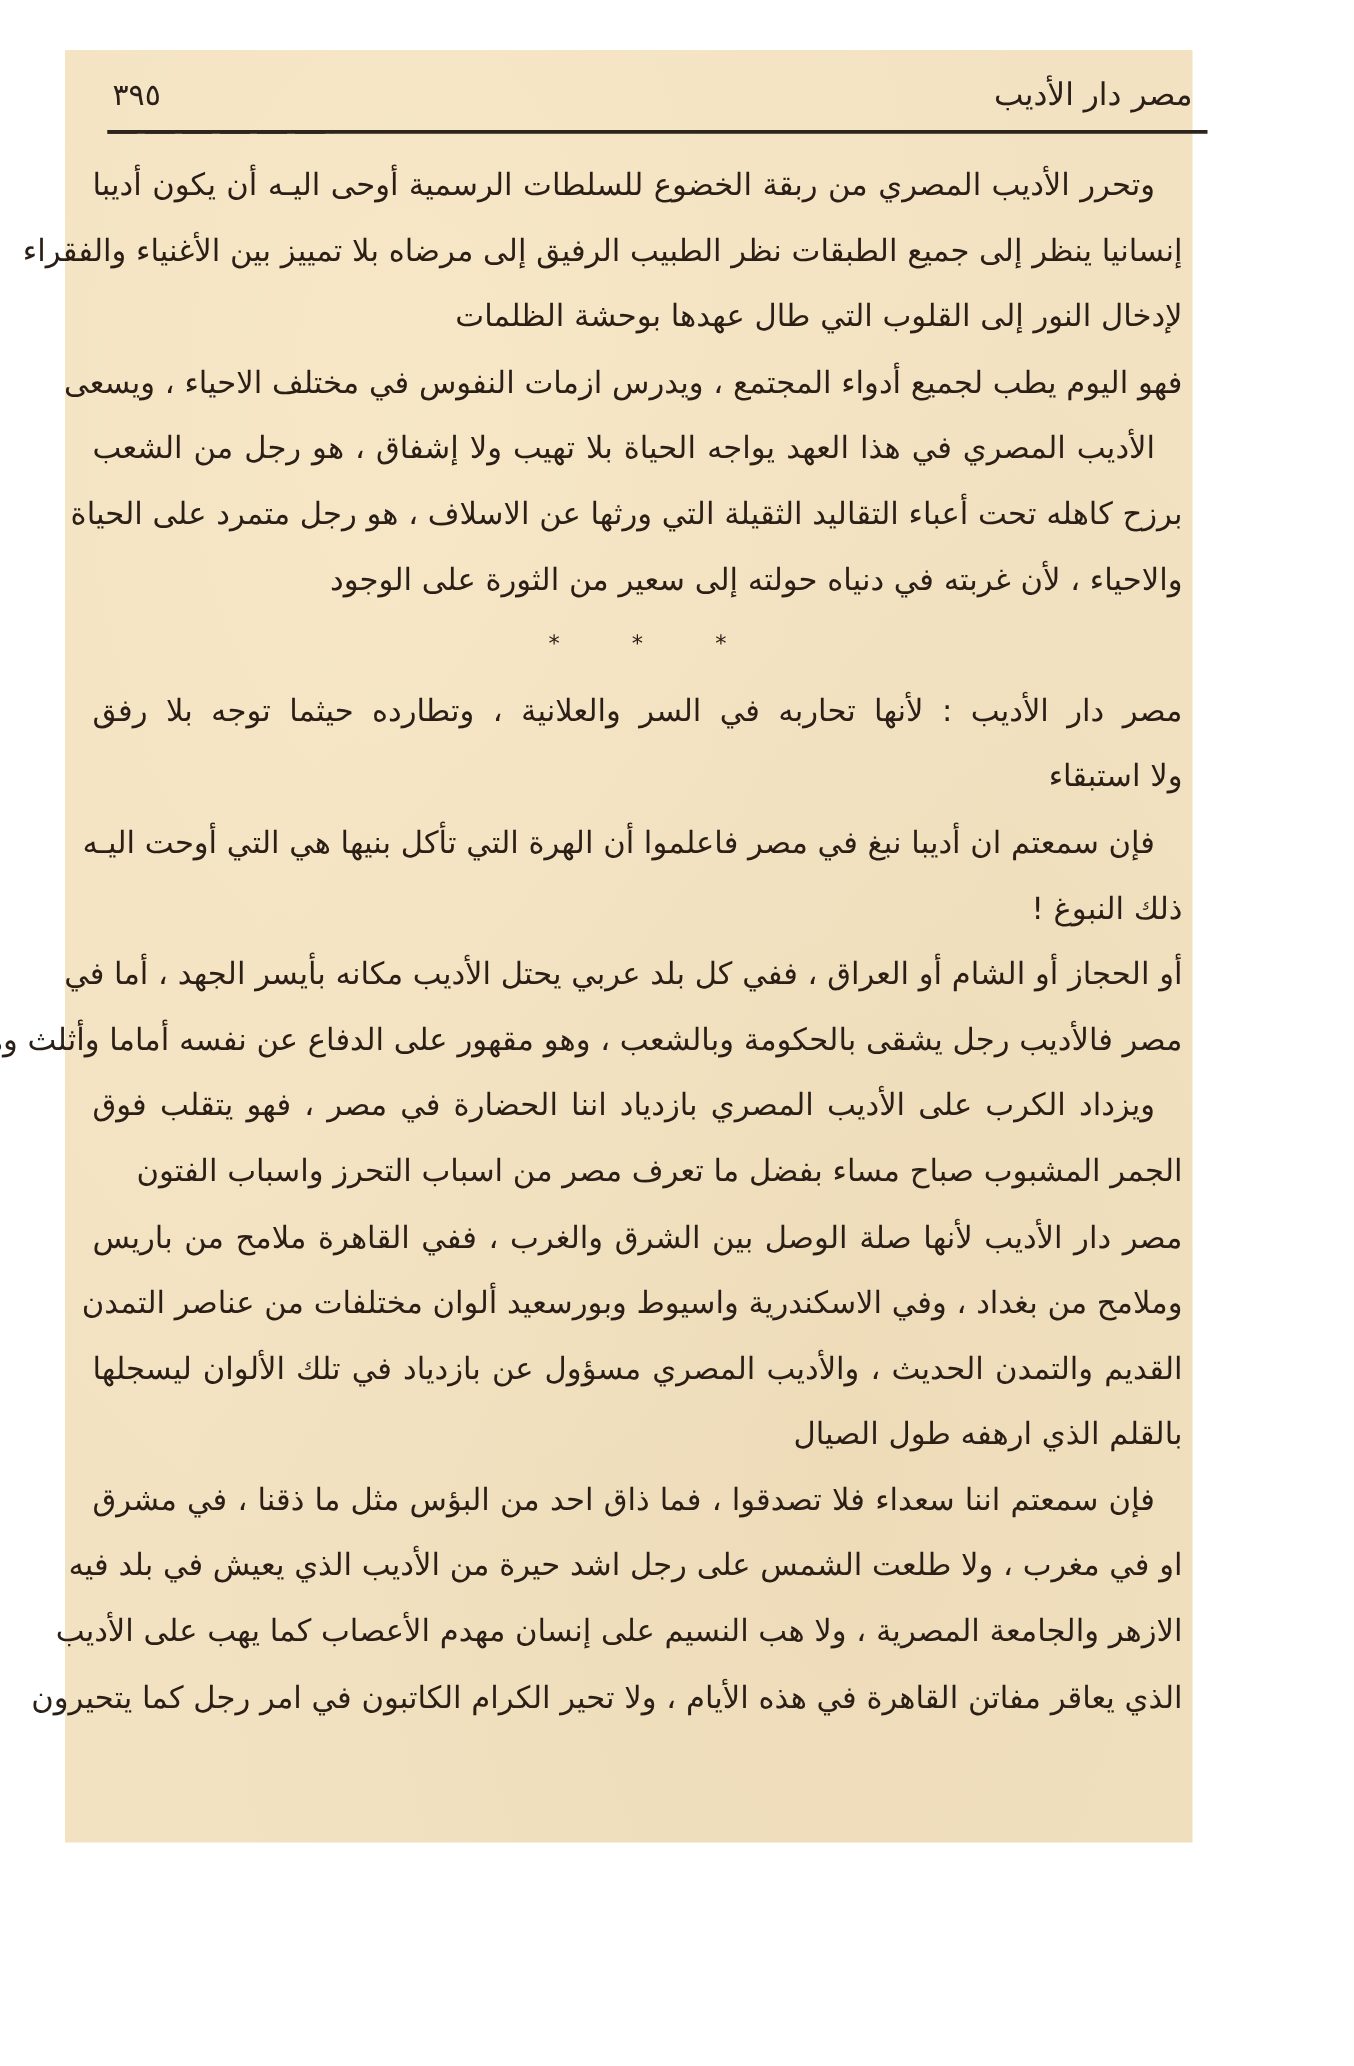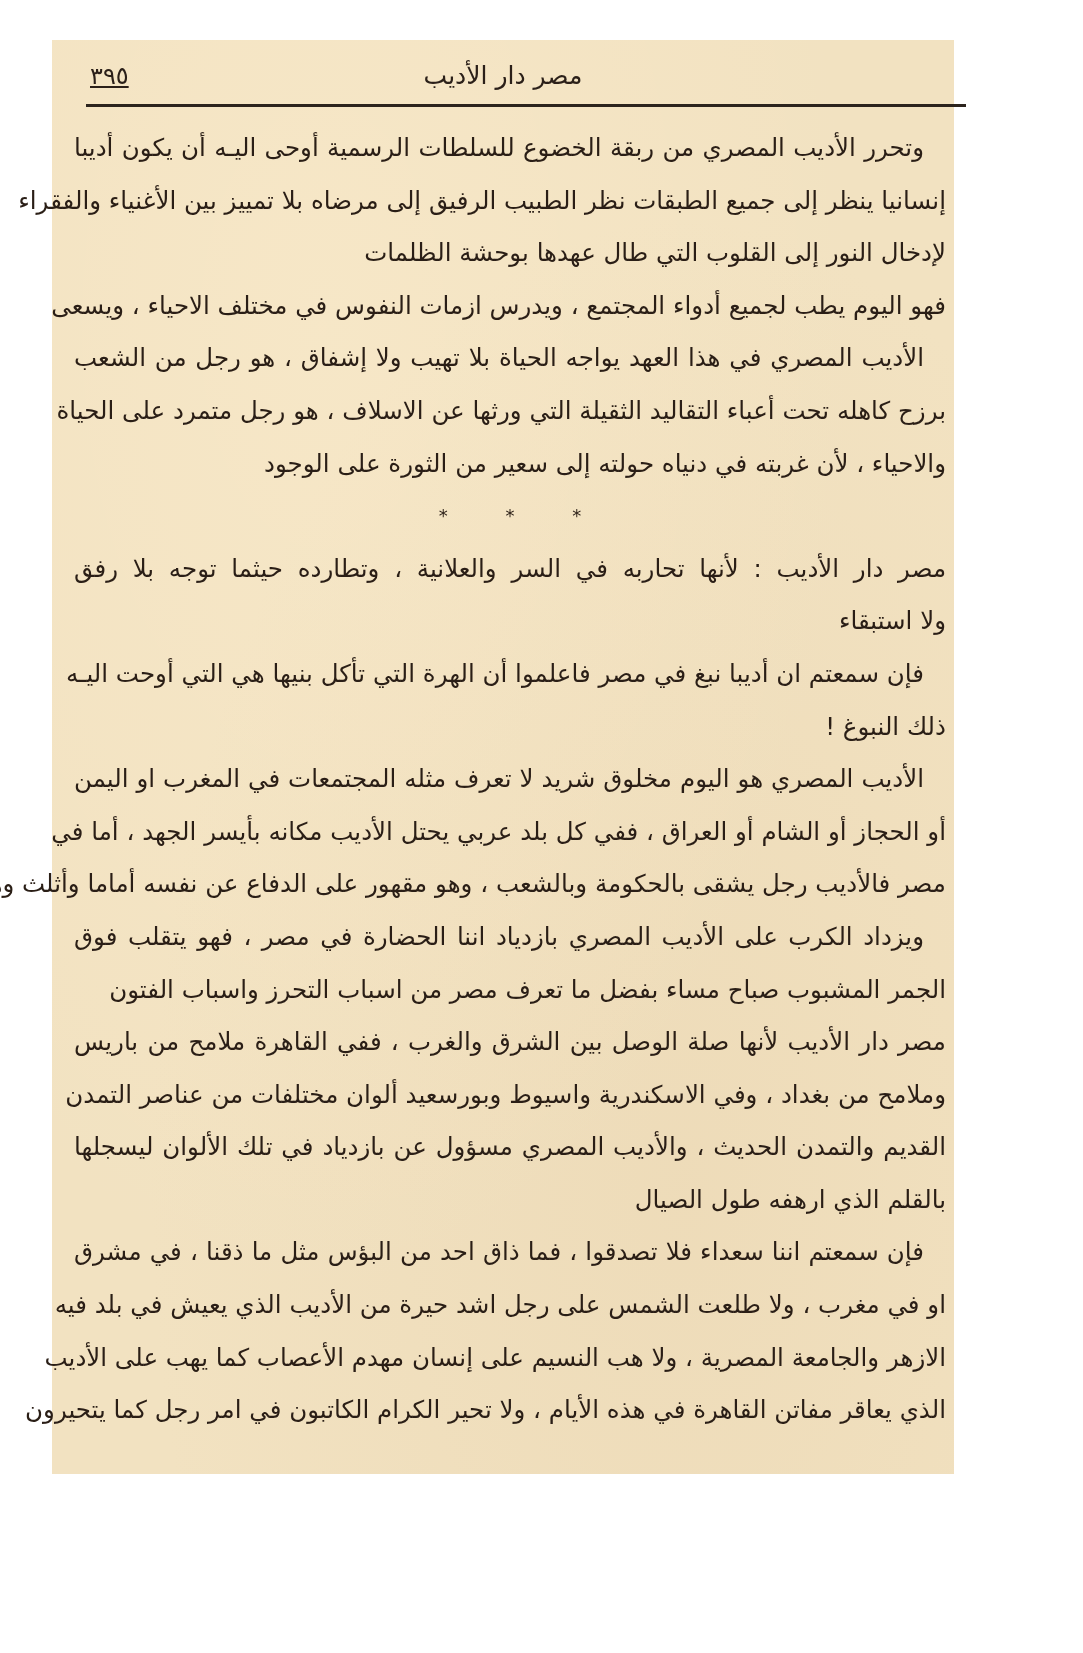--- a/index.html
+++ b/index.html
@@ -51,7 +51,6 @@
       line-height: 40px;
       direction: rtl;
       color: #2b2019;
-      text-decoration: underline;
     }
     .head-rule {
       position: absolute;

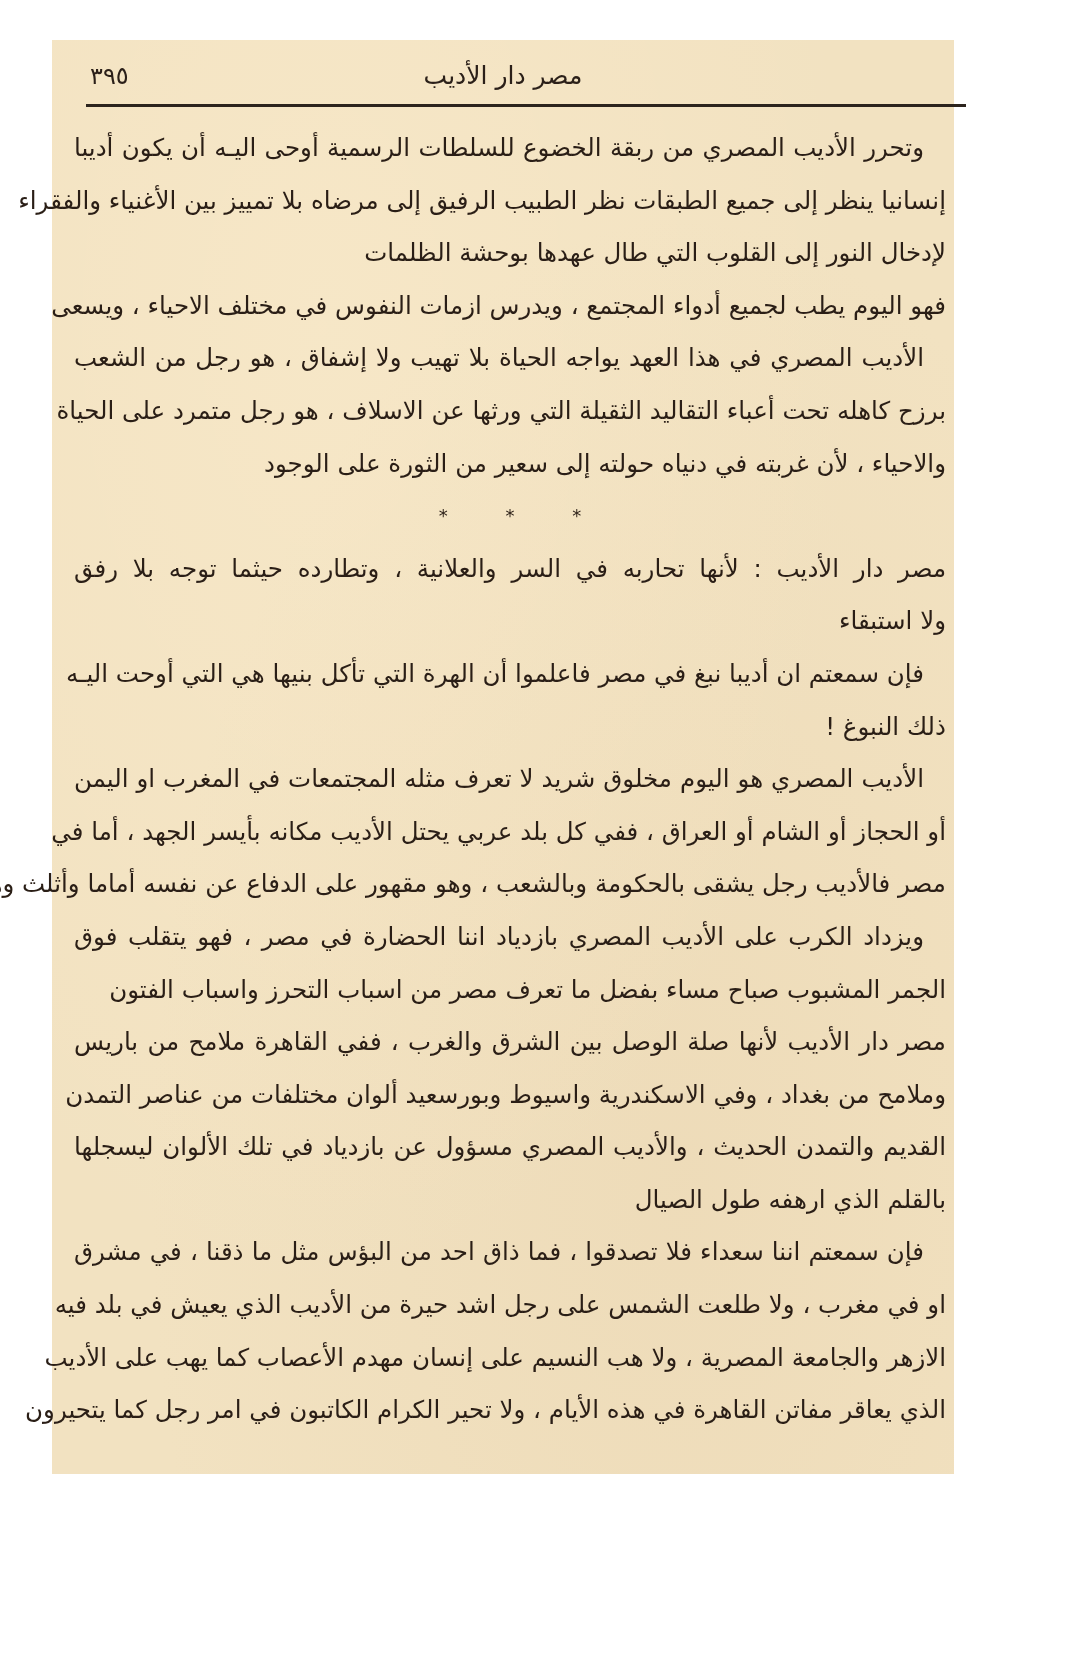--- a/index.html
+++ b/index.html
@@ -38,7 +38,6 @@
       left: 0;
       right: 0;
       top: 0;
-      text-align: center;
       font-size: 25px;
       line-height: 40px;
       color: #2b2019;

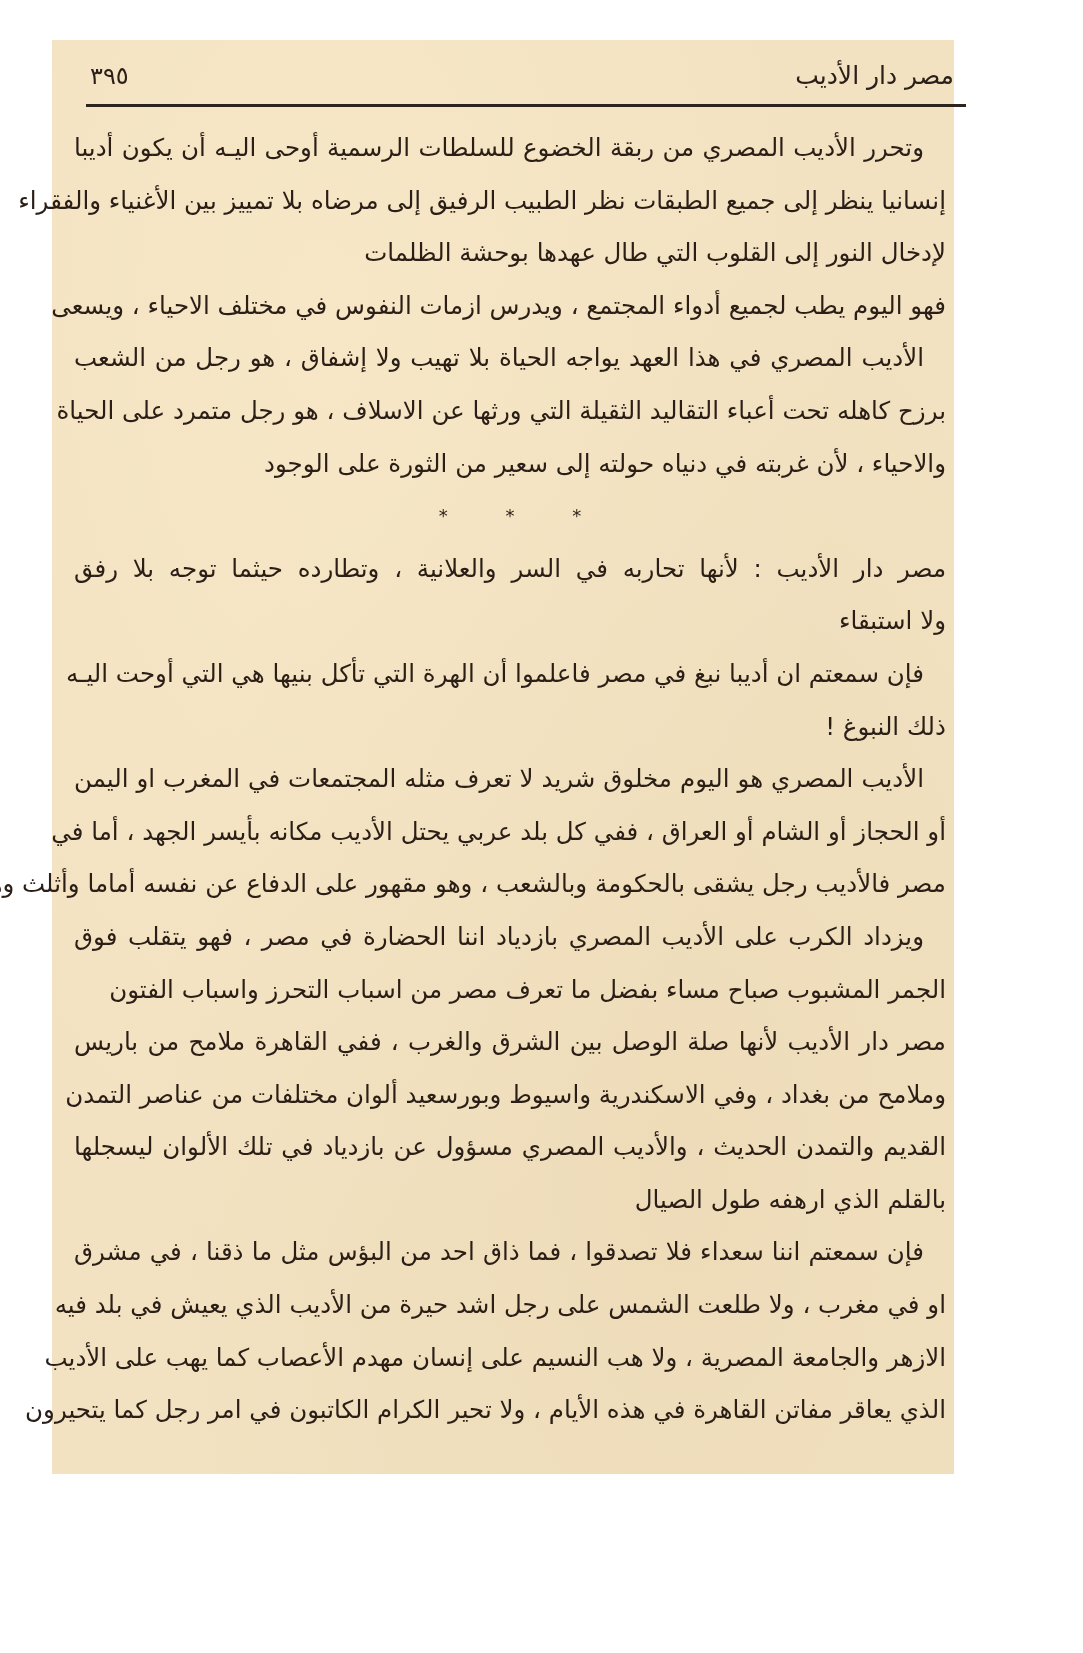--- a/index.html
+++ b/index.html
@@ -124,7 +124,6 @@
       <div class="line last">ولا استبقاء</div>
       <div class="line indent">فإن سمعتم ان أديبا نبغ في مصر فاعلموا أن الهرة التي تأكل بنيها هي التي أوحت اليـه</div>
       <div class="line last">ذلك النبوغ !</div>
-      <div class="line indent">الأديب المصري هو اليوم مخلوق شريد لا تعرف مثله المجتمعات في المغرب او اليمن</div>
       <div class="line">أو الحجاز أو الشام أو العراق ، ففي كل بلد عربي يحتل الأديب مكانه بأيسر الجهد ، أما في</div>
       <div class="line">مصر فالأديب رجل يشقى بالحكومة وبالشعب ، وهو مقهور على الدفاع عن نفسه أماما وأثلث وهو لا</div>
       <div class="line indent">ويزداد الكرب على الأديب المصري بازدياد اننا الحضارة في مصر ، فهو يتقلب فوق</div>

